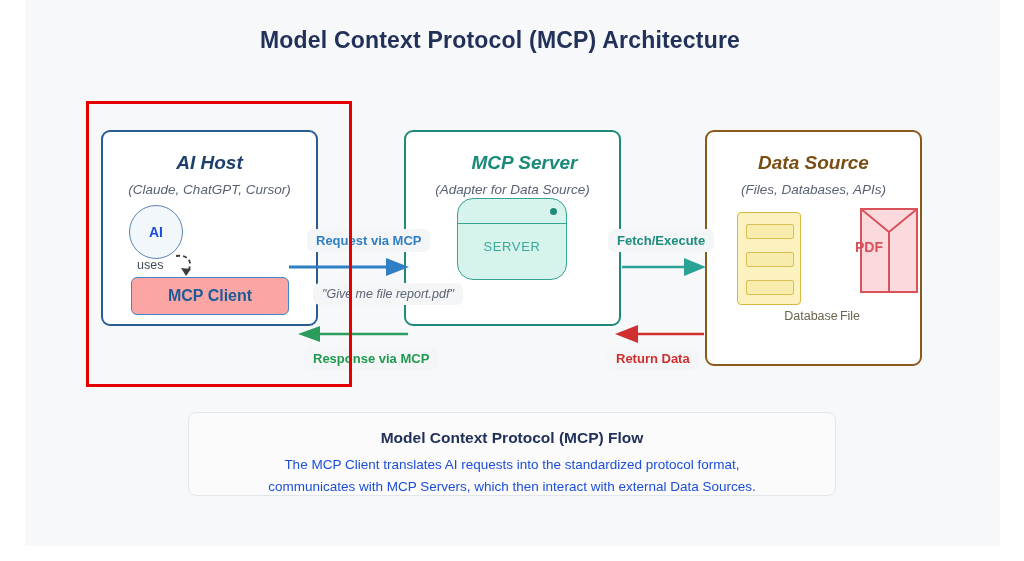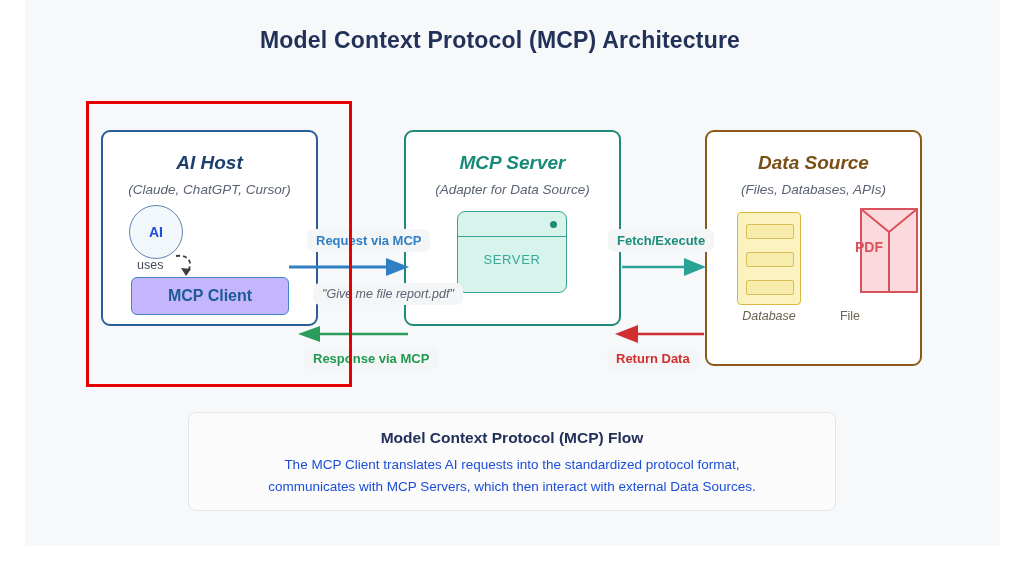--- a/index.html
+++ b/index.html
@@ -42,7 +42,7 @@
   #host-box .node-title{color:#1c3f6e;}
 
   #server-box{left:404px;top:130px;width:217px;height:196px;border:2px solid #1f8a7a;}
-  #server-box .node-title{color:#188a78;}
+  #server-box .node-title{color:#188a78;padding-left:12px;}
 
   #data-box{left:705px;top:130px;width:217px;height:236px;border:2px solid #8a5a1b;}
   #data-box .node-title{color:#7a4f16;}

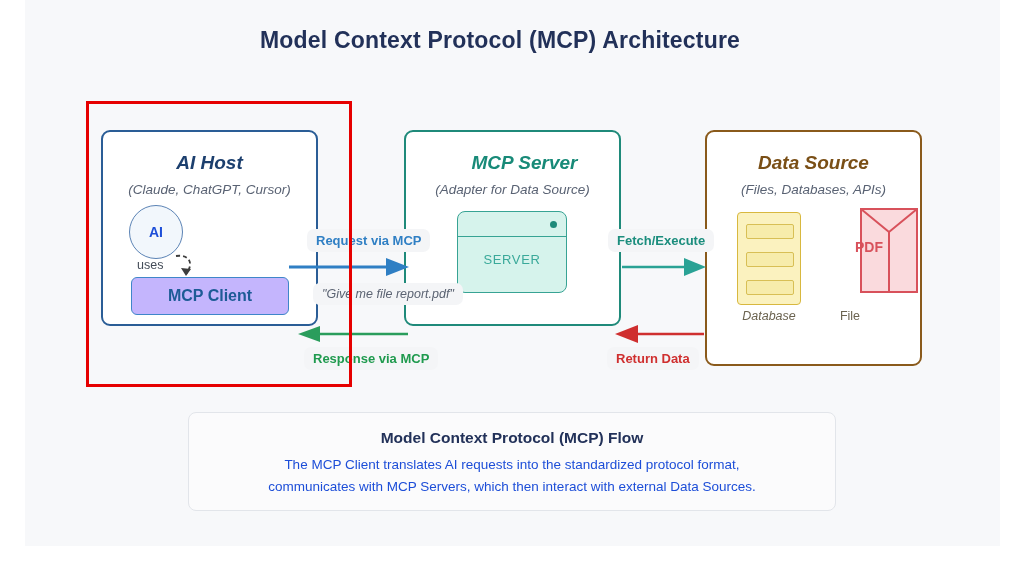--- a/index.html
+++ b/index.html
@@ -71,8 +71,8 @@
 
   
   .server-icon{
-    position:absolute;left:457px;top:211px;width:110px;height:82px;
-    background:#d6f3ec;border:1.6px solid #37a394;border-radius:8px;
+    position:absolute;left:457px;top:198px;width:110px;height:82px;
+    background:#d6f3ec;border:1.6px solid #37a394;border-radius:16px;
     box-sizing:border-box;
   }
   .server-icon .bar{

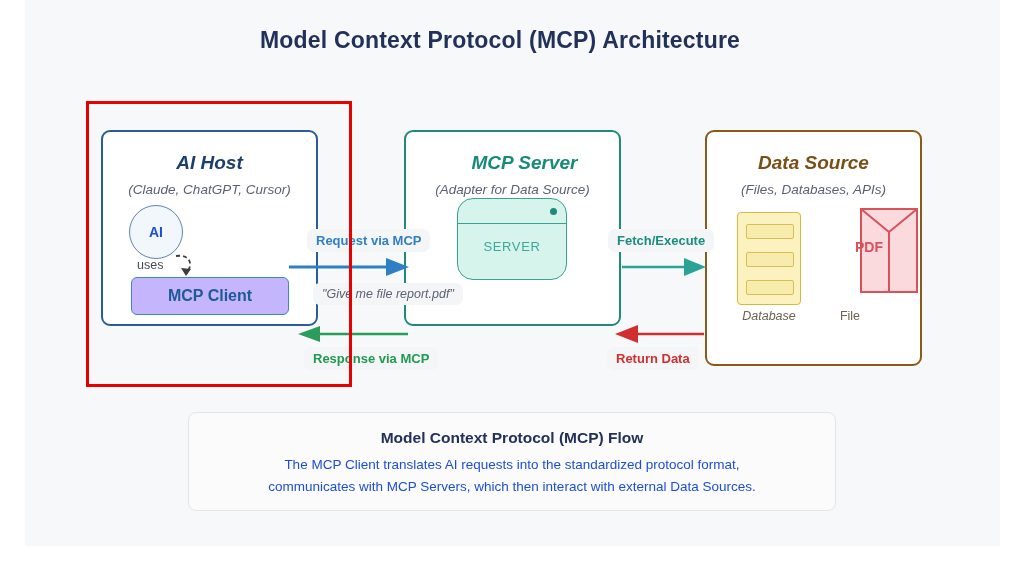--- a/index.html
+++ b/index.html
@@ -63,7 +63,7 @@
 
   .mcp-client{
     position:absolute;left:131px;top:277px;width:158px;height:38px;
-    background:#c4b5fd;border:1.6px solid #3f86c9;border-radius:6px;
+    background:#fca5a5;border:1.6px solid #3f86c9;border-radius:6px;
     display:flex;align-items:center;justify-content:center;
     font-size:16px;font-weight:bold;color:#1d5b96;
     box-sizing:border-box;

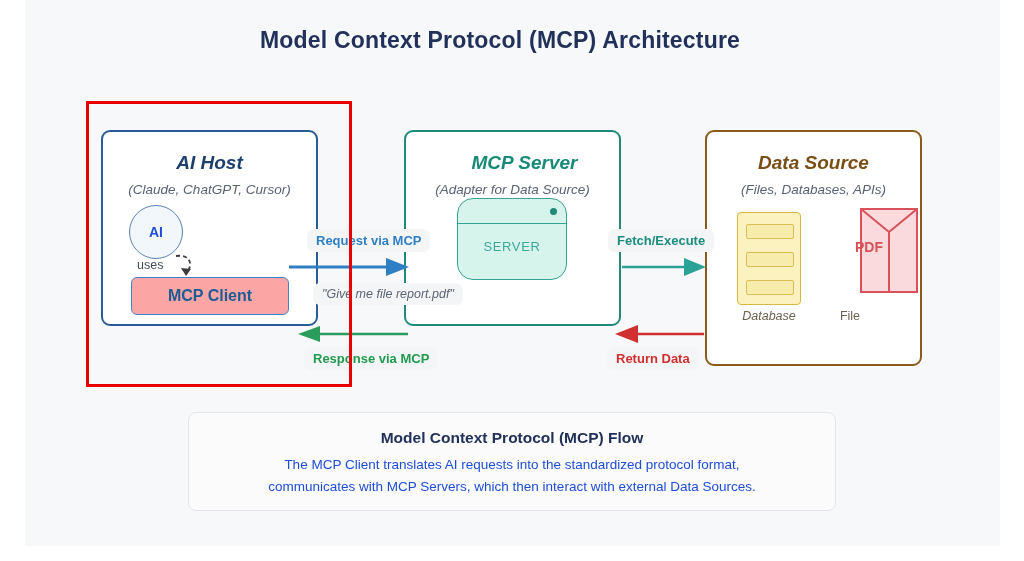--- a/index.html
+++ b/index.html
@@ -103,7 +103,7 @@
     position:absolute;width:120px;text-align:center;
     font-size:12.5px;color:#6b6350;
   }
-  #db-caption{left:709px;top:309px;font-style:italic;}
+  #db-caption{left:751px;top:309px;}
   #file-caption{left:790px;top:309px;}
 
   .pdf-icon{

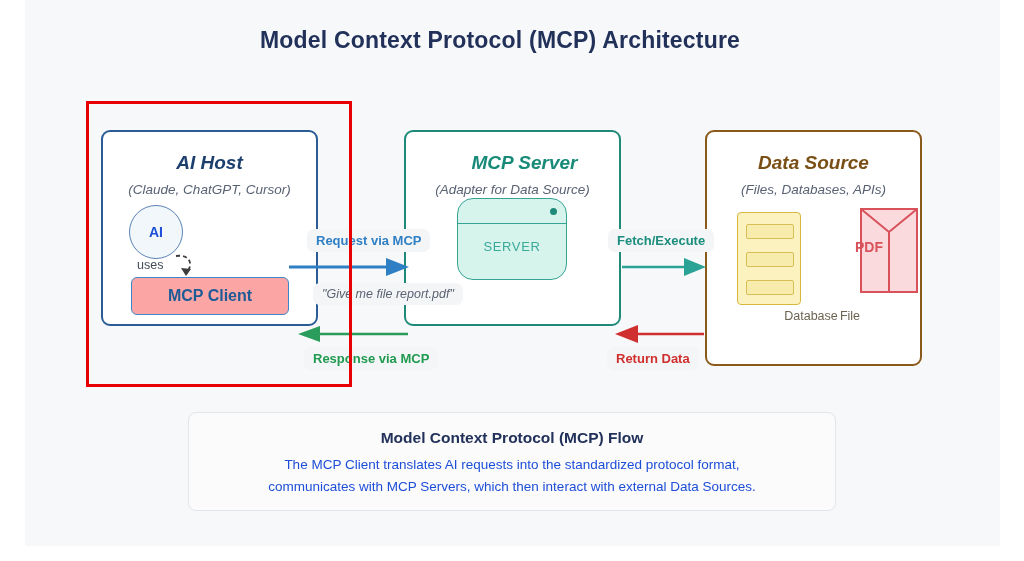--- a/index.html
+++ b/index.html
@@ -135,7 +135,7 @@
 
   
   .flow-card{
-    position:absolute;left:188px;top:412px;width:648px;height:99px;
+    position:absolute;left:188px;top:412px;width:648px;height:84px;
     background:#fbfbfc;border:1px solid #e2e5ea;border-radius:8px;
     box-sizing:border-box;
   }

